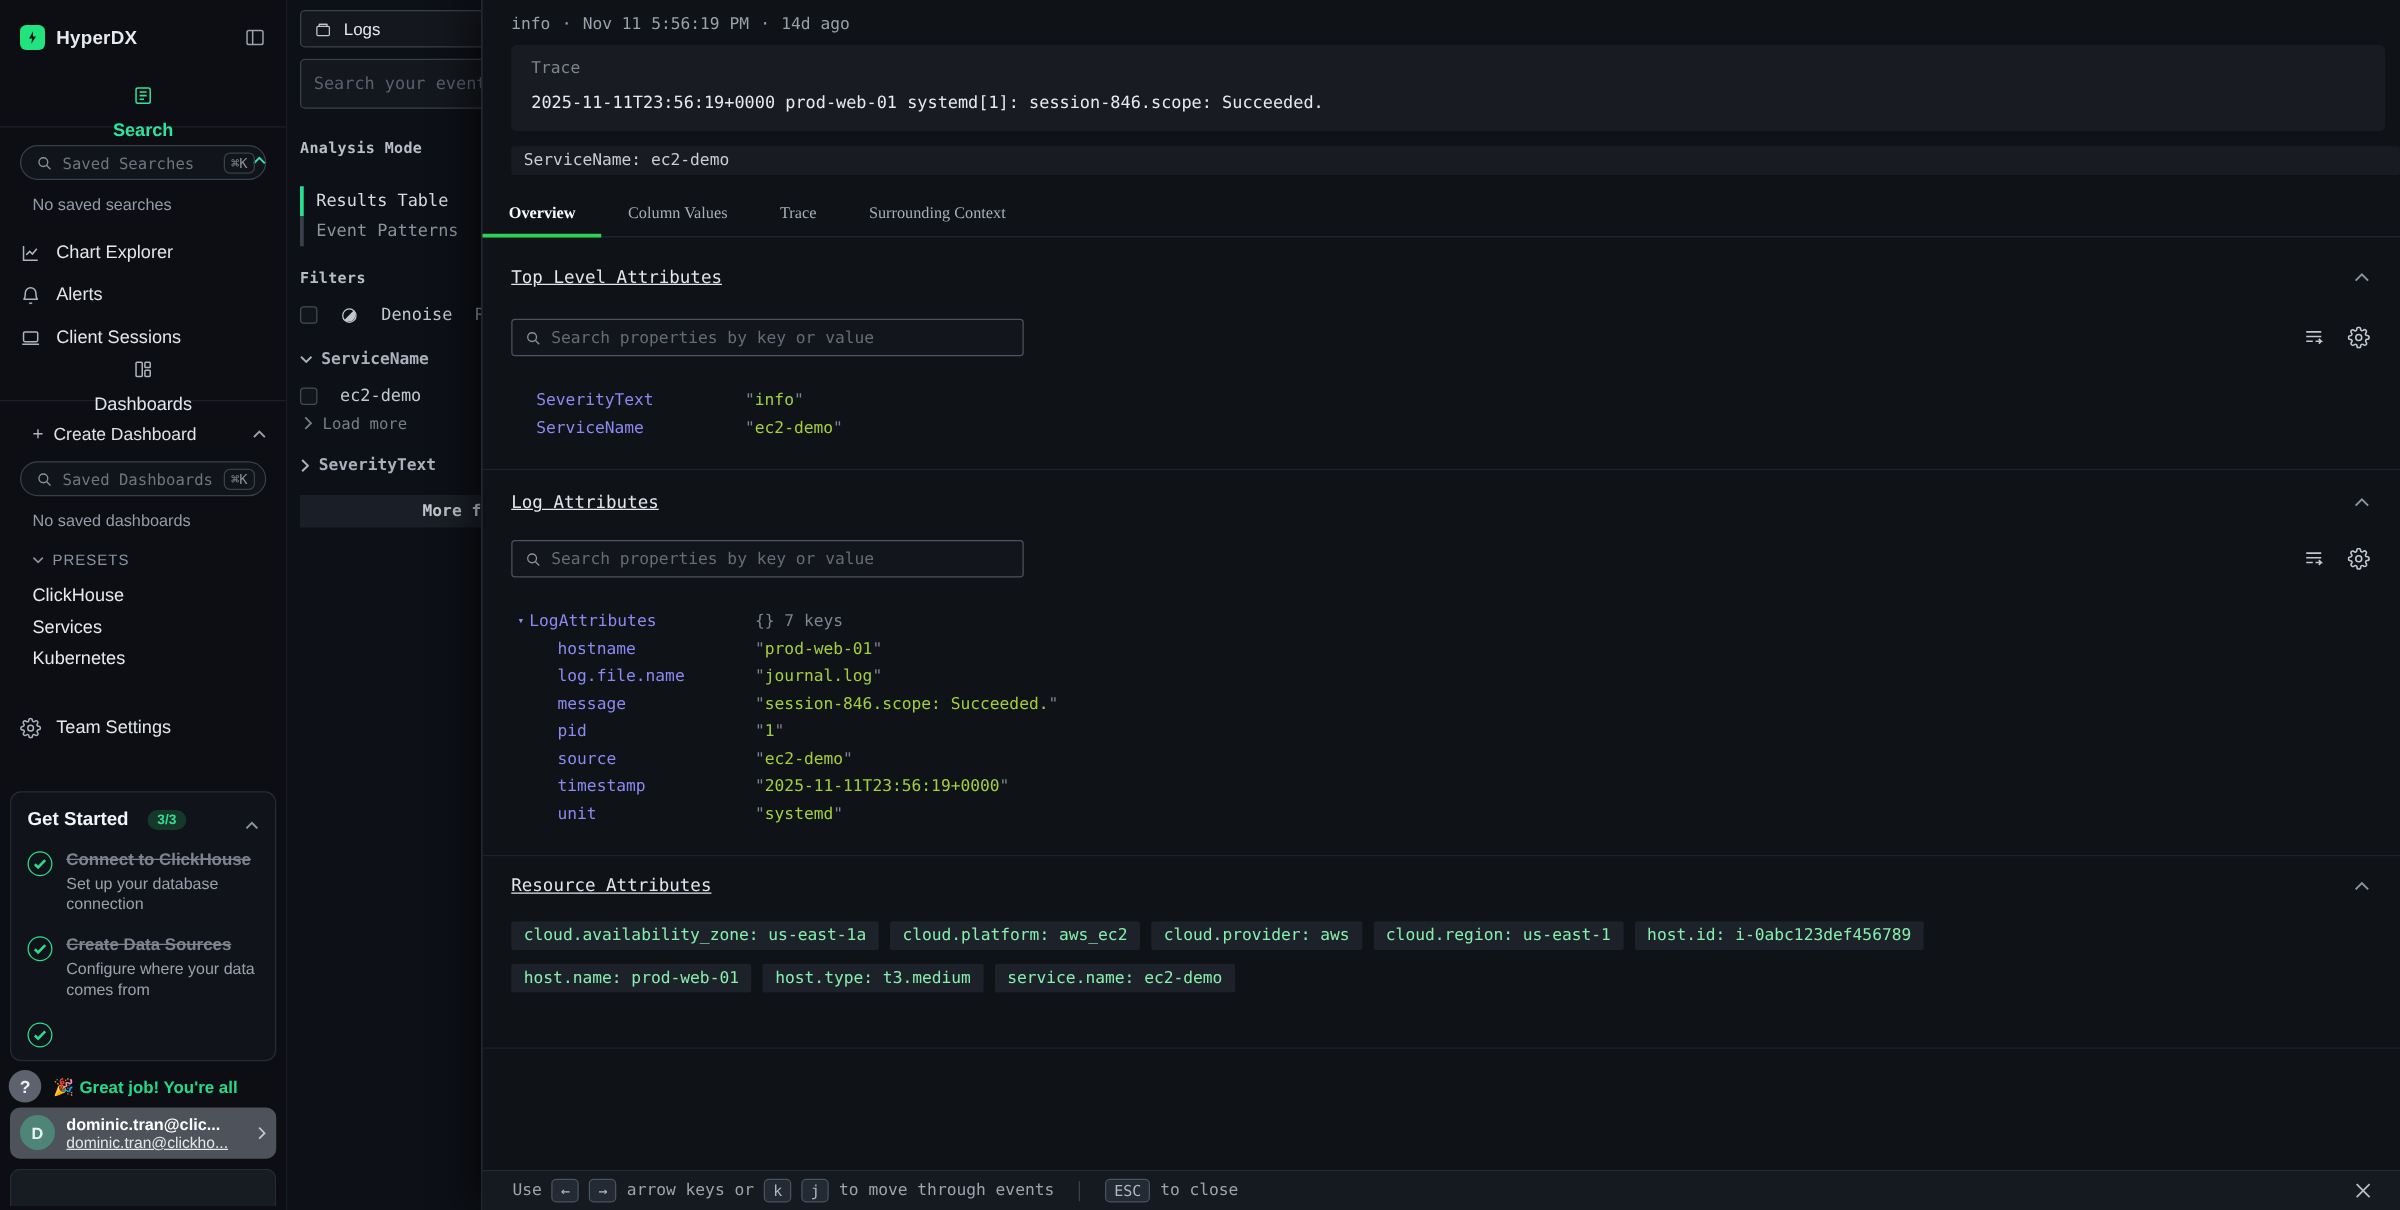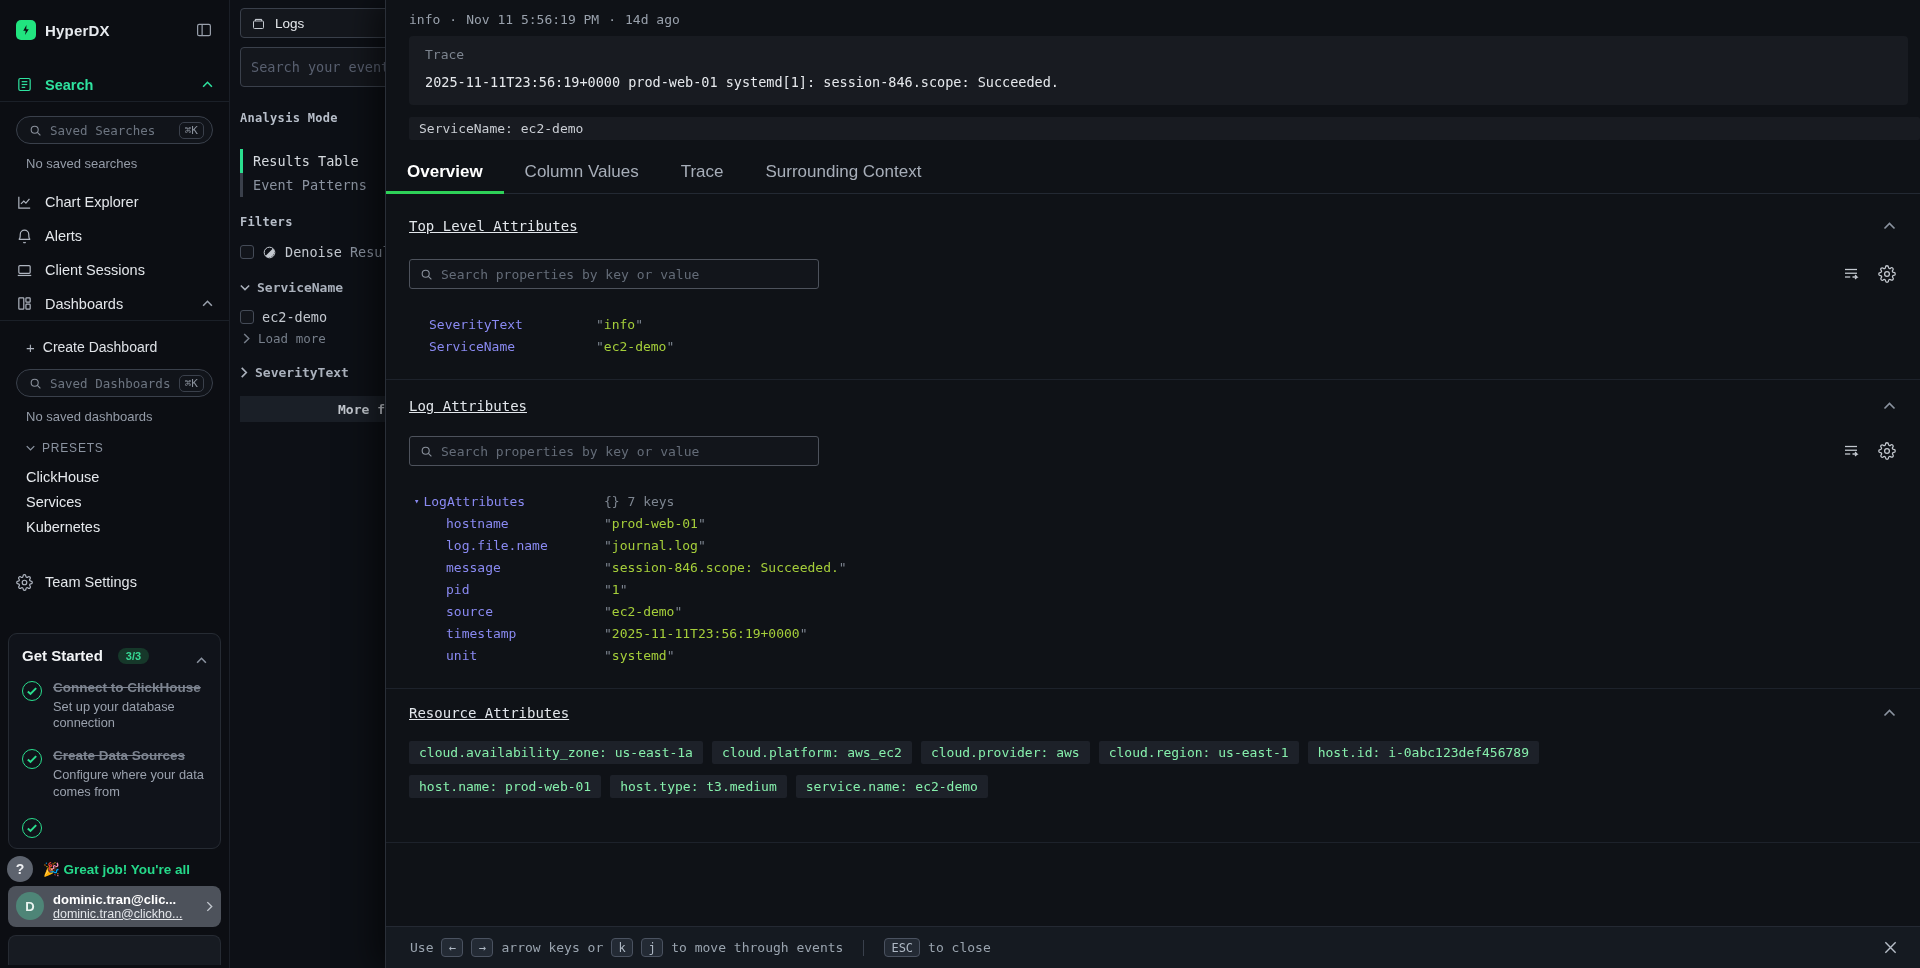--- a/index.html
+++ b/index.html
@@ -19,7 +19,7 @@
   .sb-row.active { color:#2fe3a0; font-weight:bold; }
   .sb-row.active svg { stroke:#2fe3a0; }
   .sb-ico { width:17px; height:17px; stroke:#aeb4bf; fill:none; stroke-width:1.7; flex:0 0 auto; }
-  .group-b { border-bottom:1px solid #1b2028; }
+  .group-b { border-bottom:1px solid #1b2028;flex-direction:column; }
   .pill { margin:14px 16px 0 16px; height:28px; border:1px solid #3a404b; border-radius:14px; display:flex; align-items:center; padding:0 8px 0 12px; gap:8px; color:#737b87; background:#11141a; cursor:text; }
   .pill input { flex:1; min-width:0; background:transparent; border:none; outline:none; font-family:"DejaVu Sans Mono", monospace; font-size:12.5px; color:#c9ccd1; }
   .pill input::placeholder { color:#6d7581; }

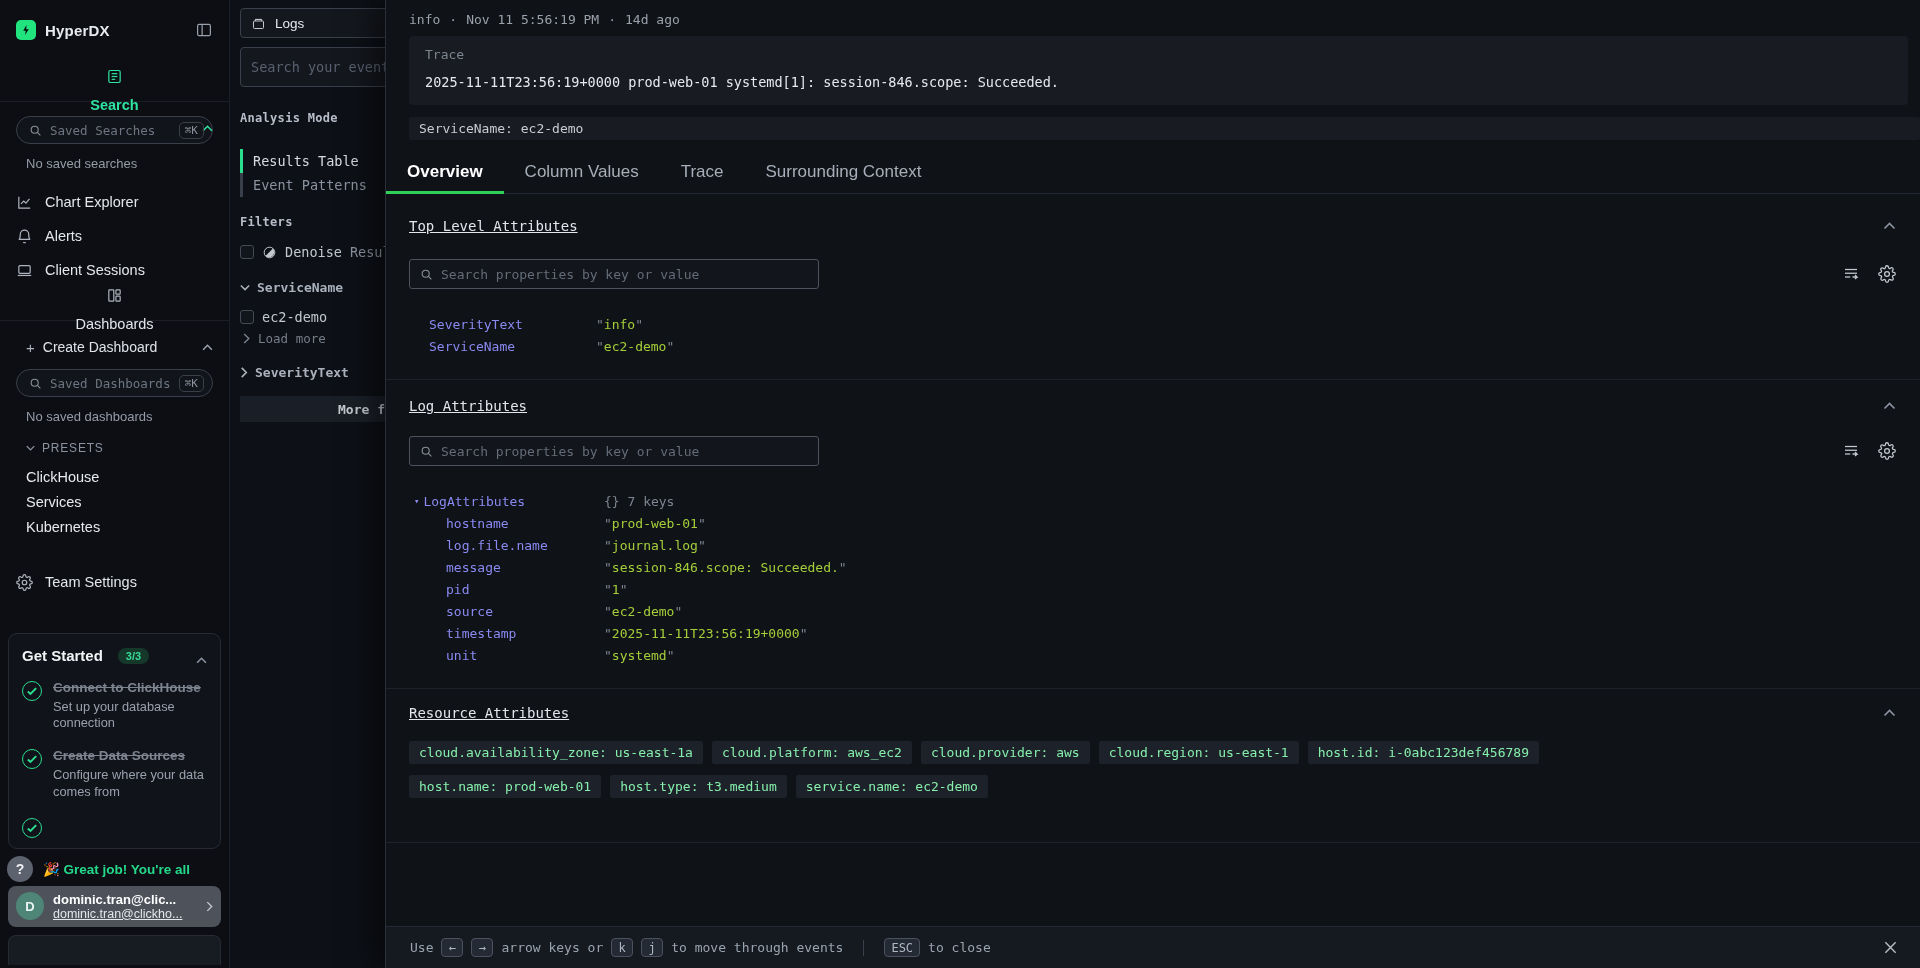--- a/index.html
+++ b/index.html
@@ -75,7 +75,7 @@
   .dw-body-text { margin-top:12px; font-family:"DejaVu Sans Mono", monospace; font-size:13.5px; color:#e6e9ed; }
   .dw-chip { display:inline-block; margin:12px 0 0 23px; background:#181b21; border-radius:2px; padding:4px 10px; font-family:"DejaVu Sans Mono", monospace; font-size:13px; color:#c9cdd3; cursor:pointer; }
   .tabs { margin-top:14px; display:flex; border-bottom:1px solid #232933; }
-  .tab { padding:8px 21px 9px 21px; font-family:Liberation Sans, sans-serif; font-size:17px; color:#a7aeb9; cursor:pointer; border-bottom:3px solid transparent; margin-bottom:-1px; }
+  .tab { padding:8px 21px 9px 21px; font-family:Liberation Serif, serif; font-size:13px; color:#a7aeb9; cursor:pointer; border-bottom:3px solid transparent; margin-bottom:-1px; }
   .tab.on { color:#ffffff; font-weight:bold; border-bottom-color:#2ed158; }
   .sections { flex:1; overflow:hidden; display:flex; flex-direction:column; }
   .section { padding:0 24px 22px 23px; border-bottom:1px solid #1d222b; }

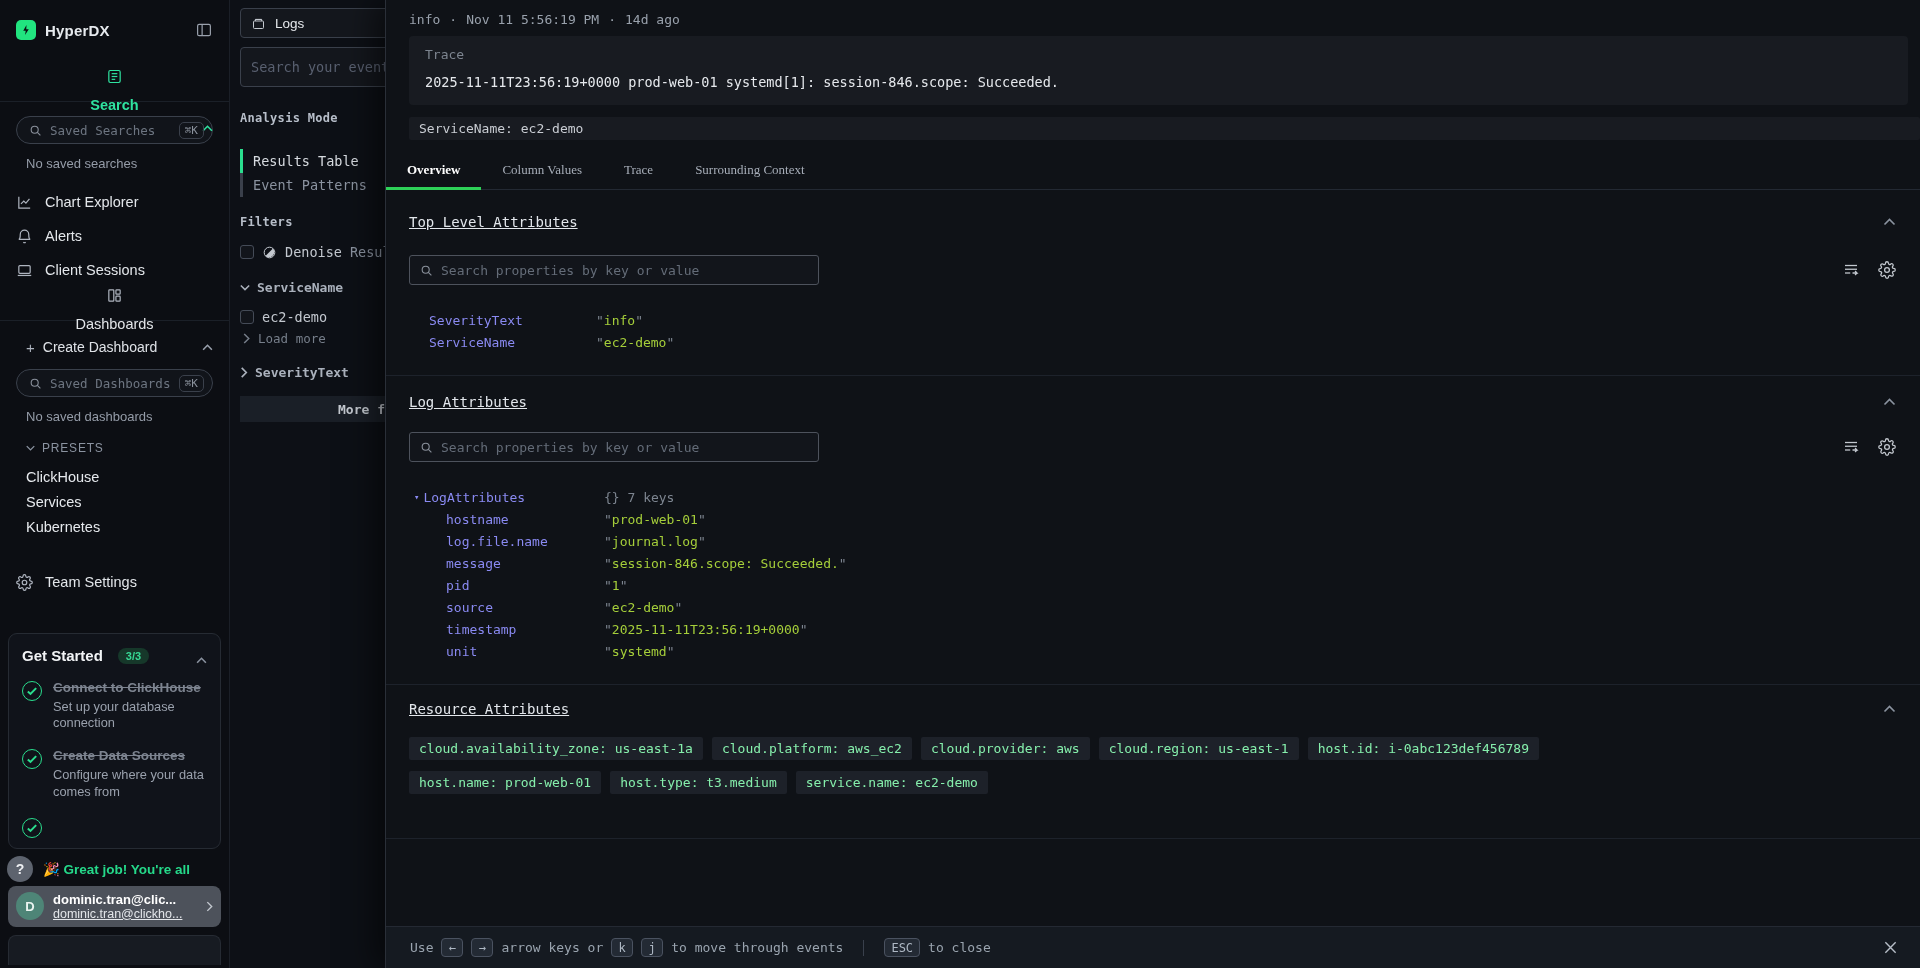--- a/index.html
+++ b/index.html
@@ -59,7 +59,7 @@
   .mode-list { margin-top:24px; }
   .mode-item { display:flex; align-items:center; height:24px; padding-left:10px; border-left:3px solid #3a404b; font-family:"DejaVu Sans Mono", monospace; font-size:13.5px; color:#8b93a0; cursor:pointer; }
   .mode-item.on { border-left-color:#2ade8e; color:#d7dbe0; }
-  .chkrow { display:flex; align-items:center; gap:8px; margin-top:12px; height:22px; font-family:"DejaVu Sans Mono", monospace; font-size:13.5px; color:#c3c8cf; cursor:pointer; white-space:nowrap; }
+  .chkrow { display:flex; align-items:center; gap:18px; margin-top:12px; height:22px; font-family:"DejaVu Sans Mono", monospace; font-size:13.5px; color:#c3c8cf; cursor:pointer; white-space:nowrap; }
   .chk { width:14px; height:14px; border:1px solid #444b57; border-radius:3px; background:#12151b; flex:0 0 auto; }
   .half-ico { width:15px; height:15px; flex:0 0 auto; }
   .dim { color:#8b93a0; }

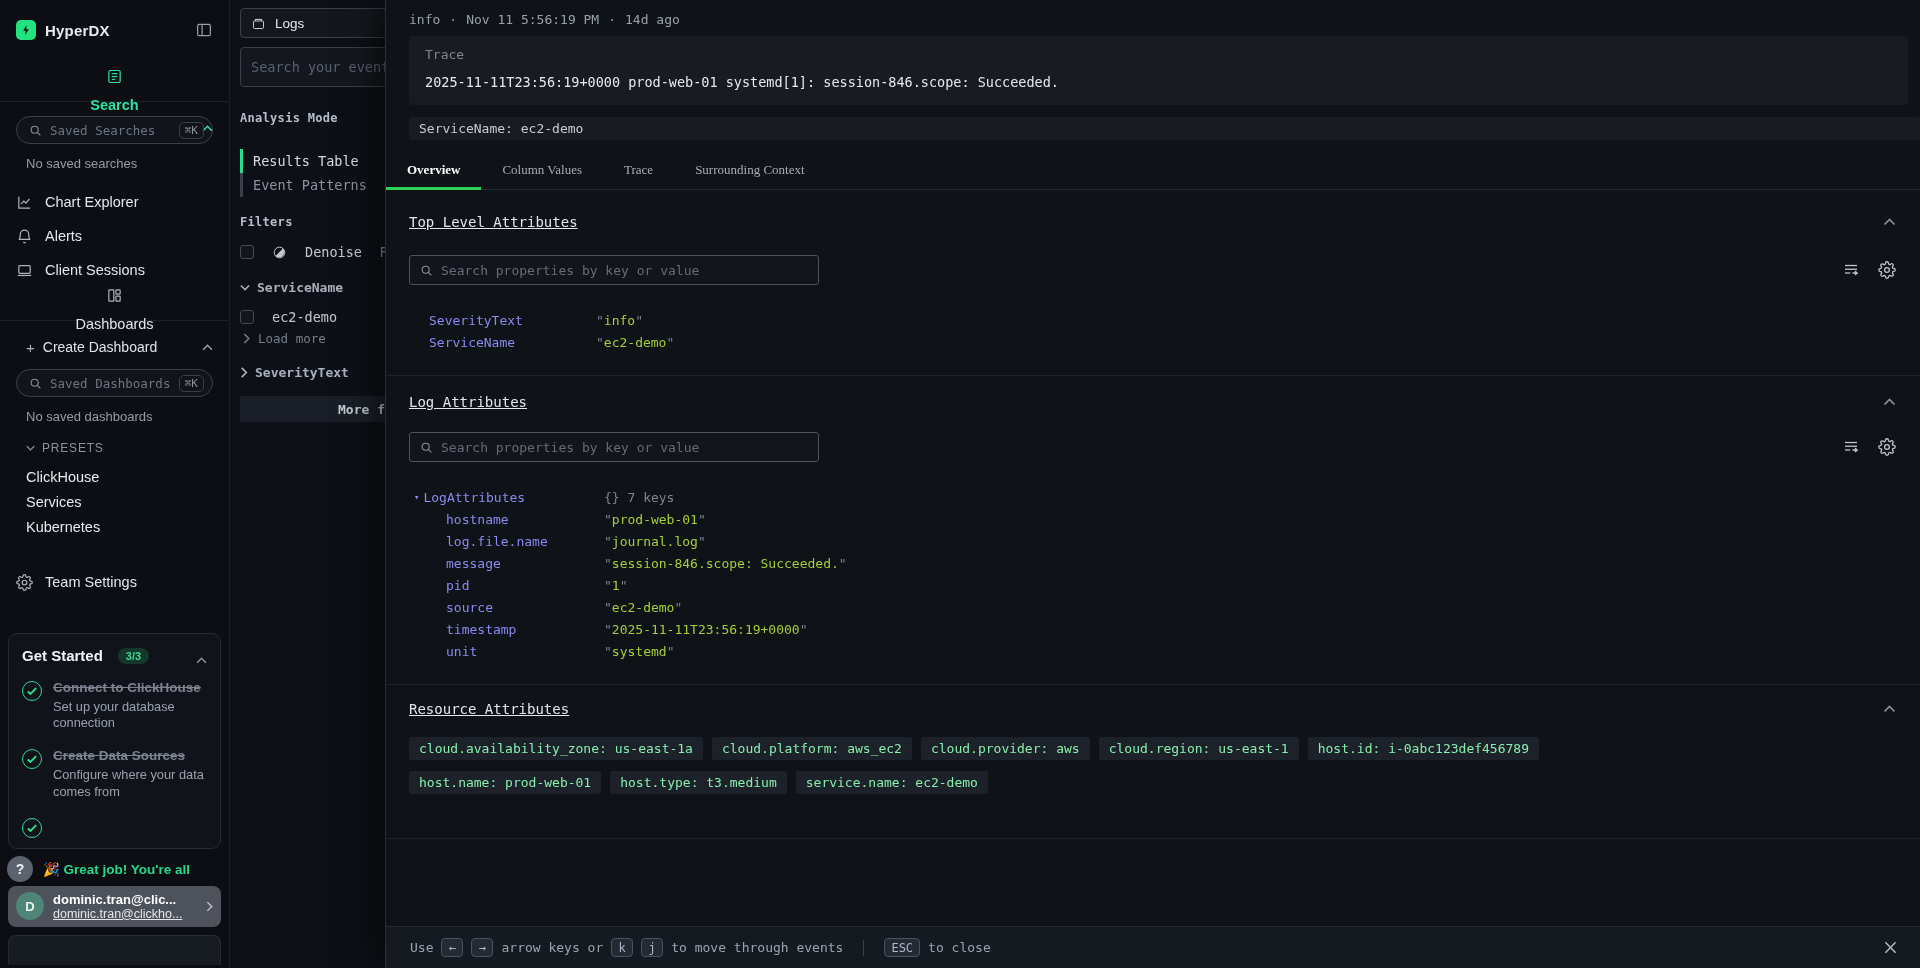--- a/index.html
+++ b/index.html
@@ -102,7 +102,7 @@
   .chips { margin-top:20px; display:flex; flex-wrap:wrap; gap:11px 9px; max-width:1160px; }
   .chip { background:#1d2129; border-radius:2px; padding:4px 10px; font-family:"DejaVu Sans Mono", monospace; font-size:13px; color:#86efac; cursor:pointer; white-space:nowrap; }
   .spacer { flex:1; border-bottom:none; }
-  .dw-foot { height:42px; border-top:1px solid #242933; background:#151a21; display:flex; align-items:center; padding:0 22px 0 24px; gap:8px; font-family:"DejaVu Sans Mono", monospace; font-size:13px; color:#9aa4af; }
+  .dw-foot { height:32px; border-top:1px solid #242933; background:#151a21; display:flex; align-items:center; padding:0 22px 0 24px; gap:8px; font-family:"DejaVu Sans Mono", monospace; font-size:13px; color:#9aa4af; }
   .kbd { display:inline-flex; align-items:center; justify-content:center; min-width:22px; height:19px; padding:0 6px; border:1px solid #4a5260; border-radius:4px; background:#232a34; font-size:12px; color:#aeb8c4; }
   .foot-div { width:1px; height:16px; background:#39404c; margin:0 12px; }
   .close-x { margin-left:auto; display:flex; cursor:pointer; }

